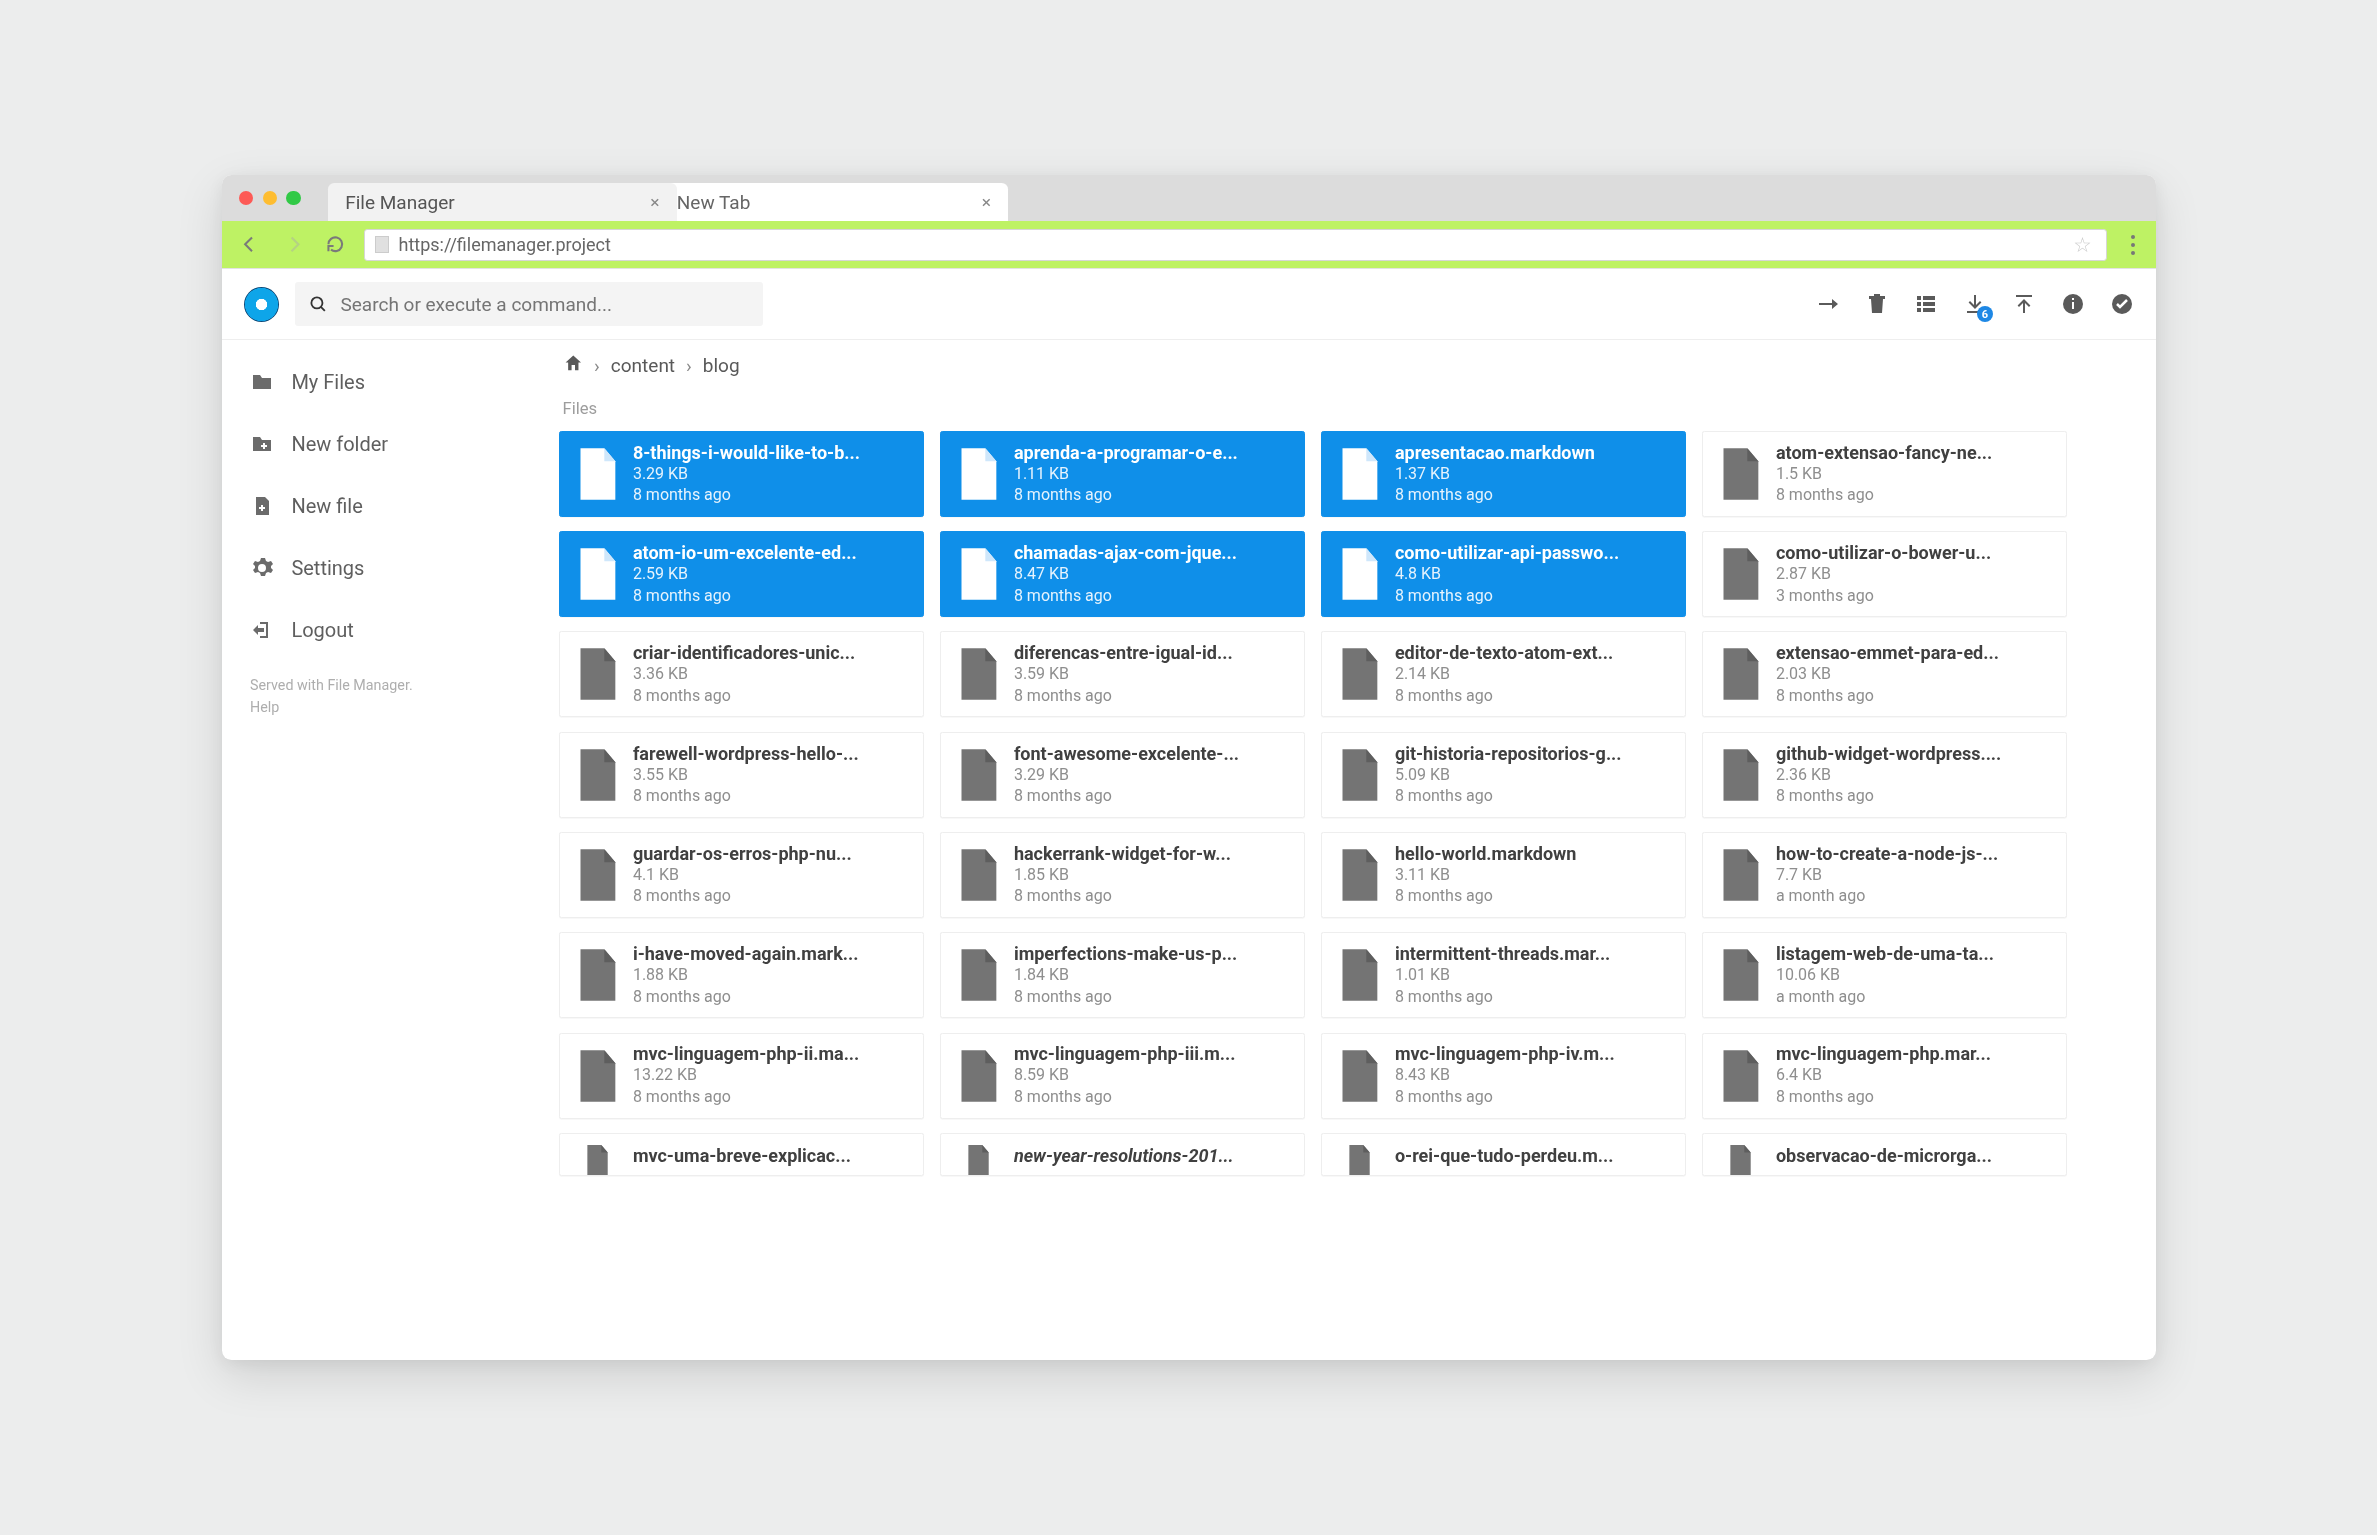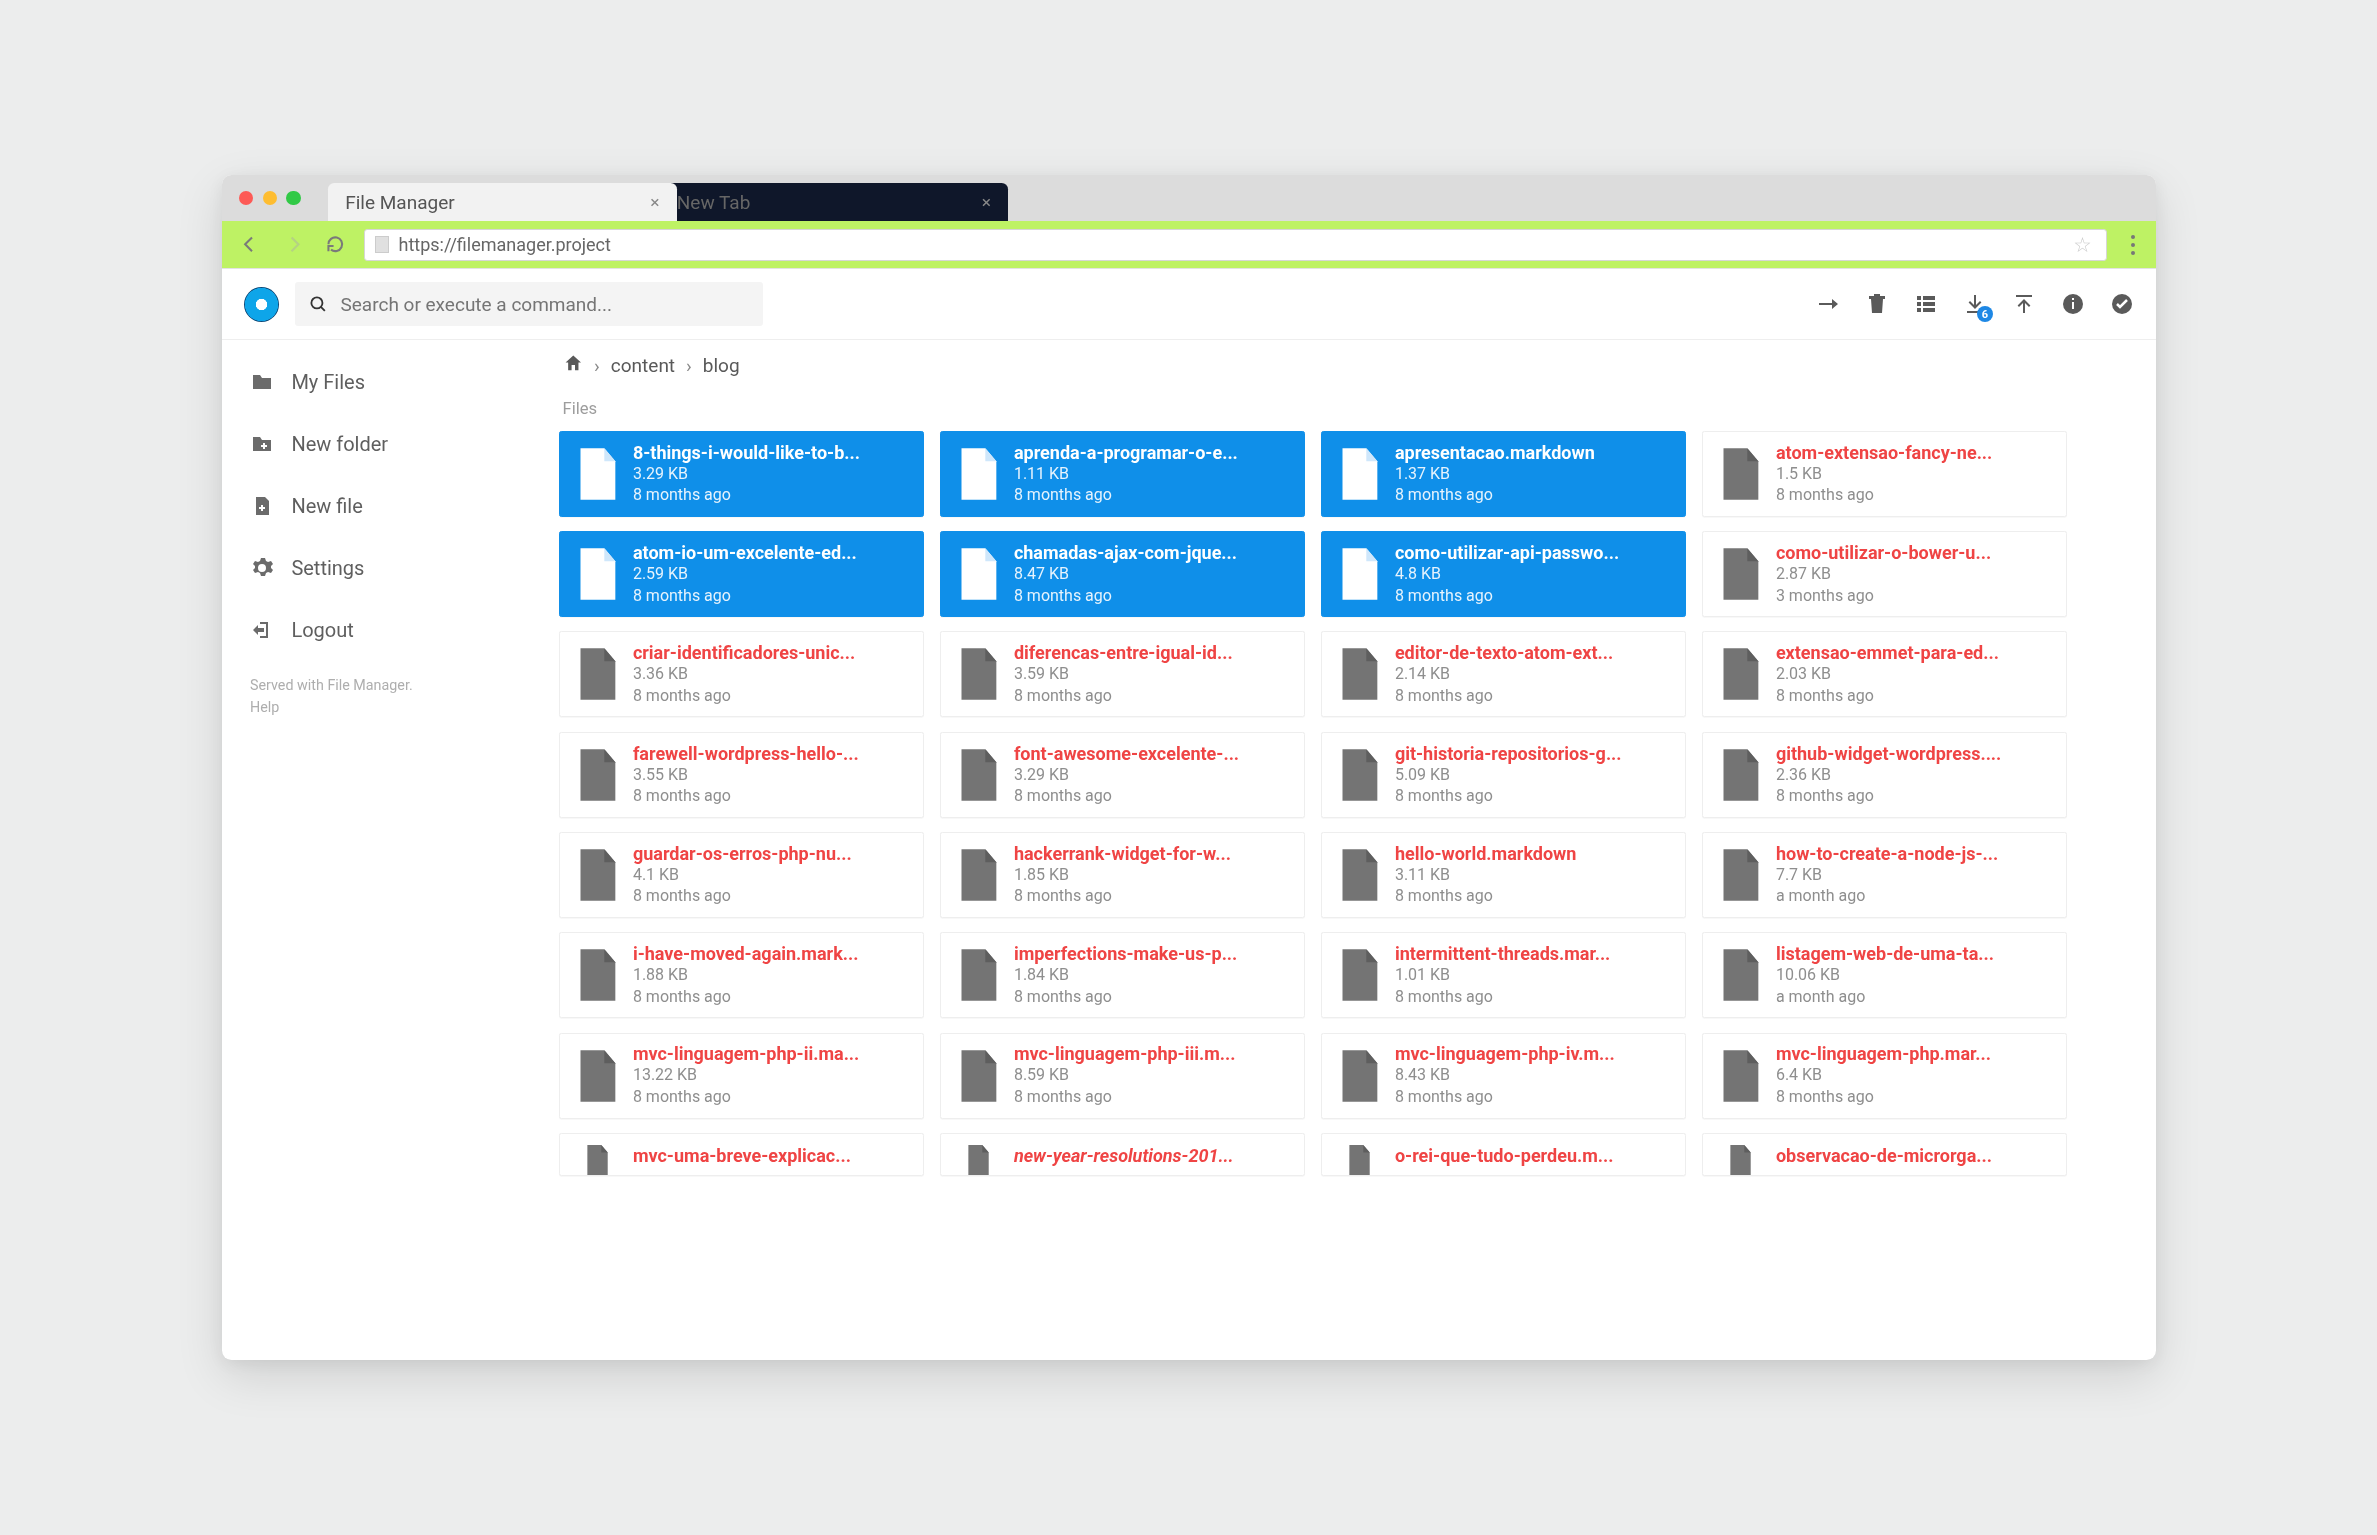--- a/index.html
+++ b/index.html
@@ -50,7 +50,7 @@
   margin-right: -17.4px;
   position:relative;
 }
-.tab.inactive { background:#0f172a; color:#666; z-index:1;}
+.tab.inactive { background:#ffffff; color:#666; z-index:1;}
 .tab.active { background:#f2f2f2; z-index:2;}
 .tab .x { color:#888; font-size:17.4px; }
 .addressbar {

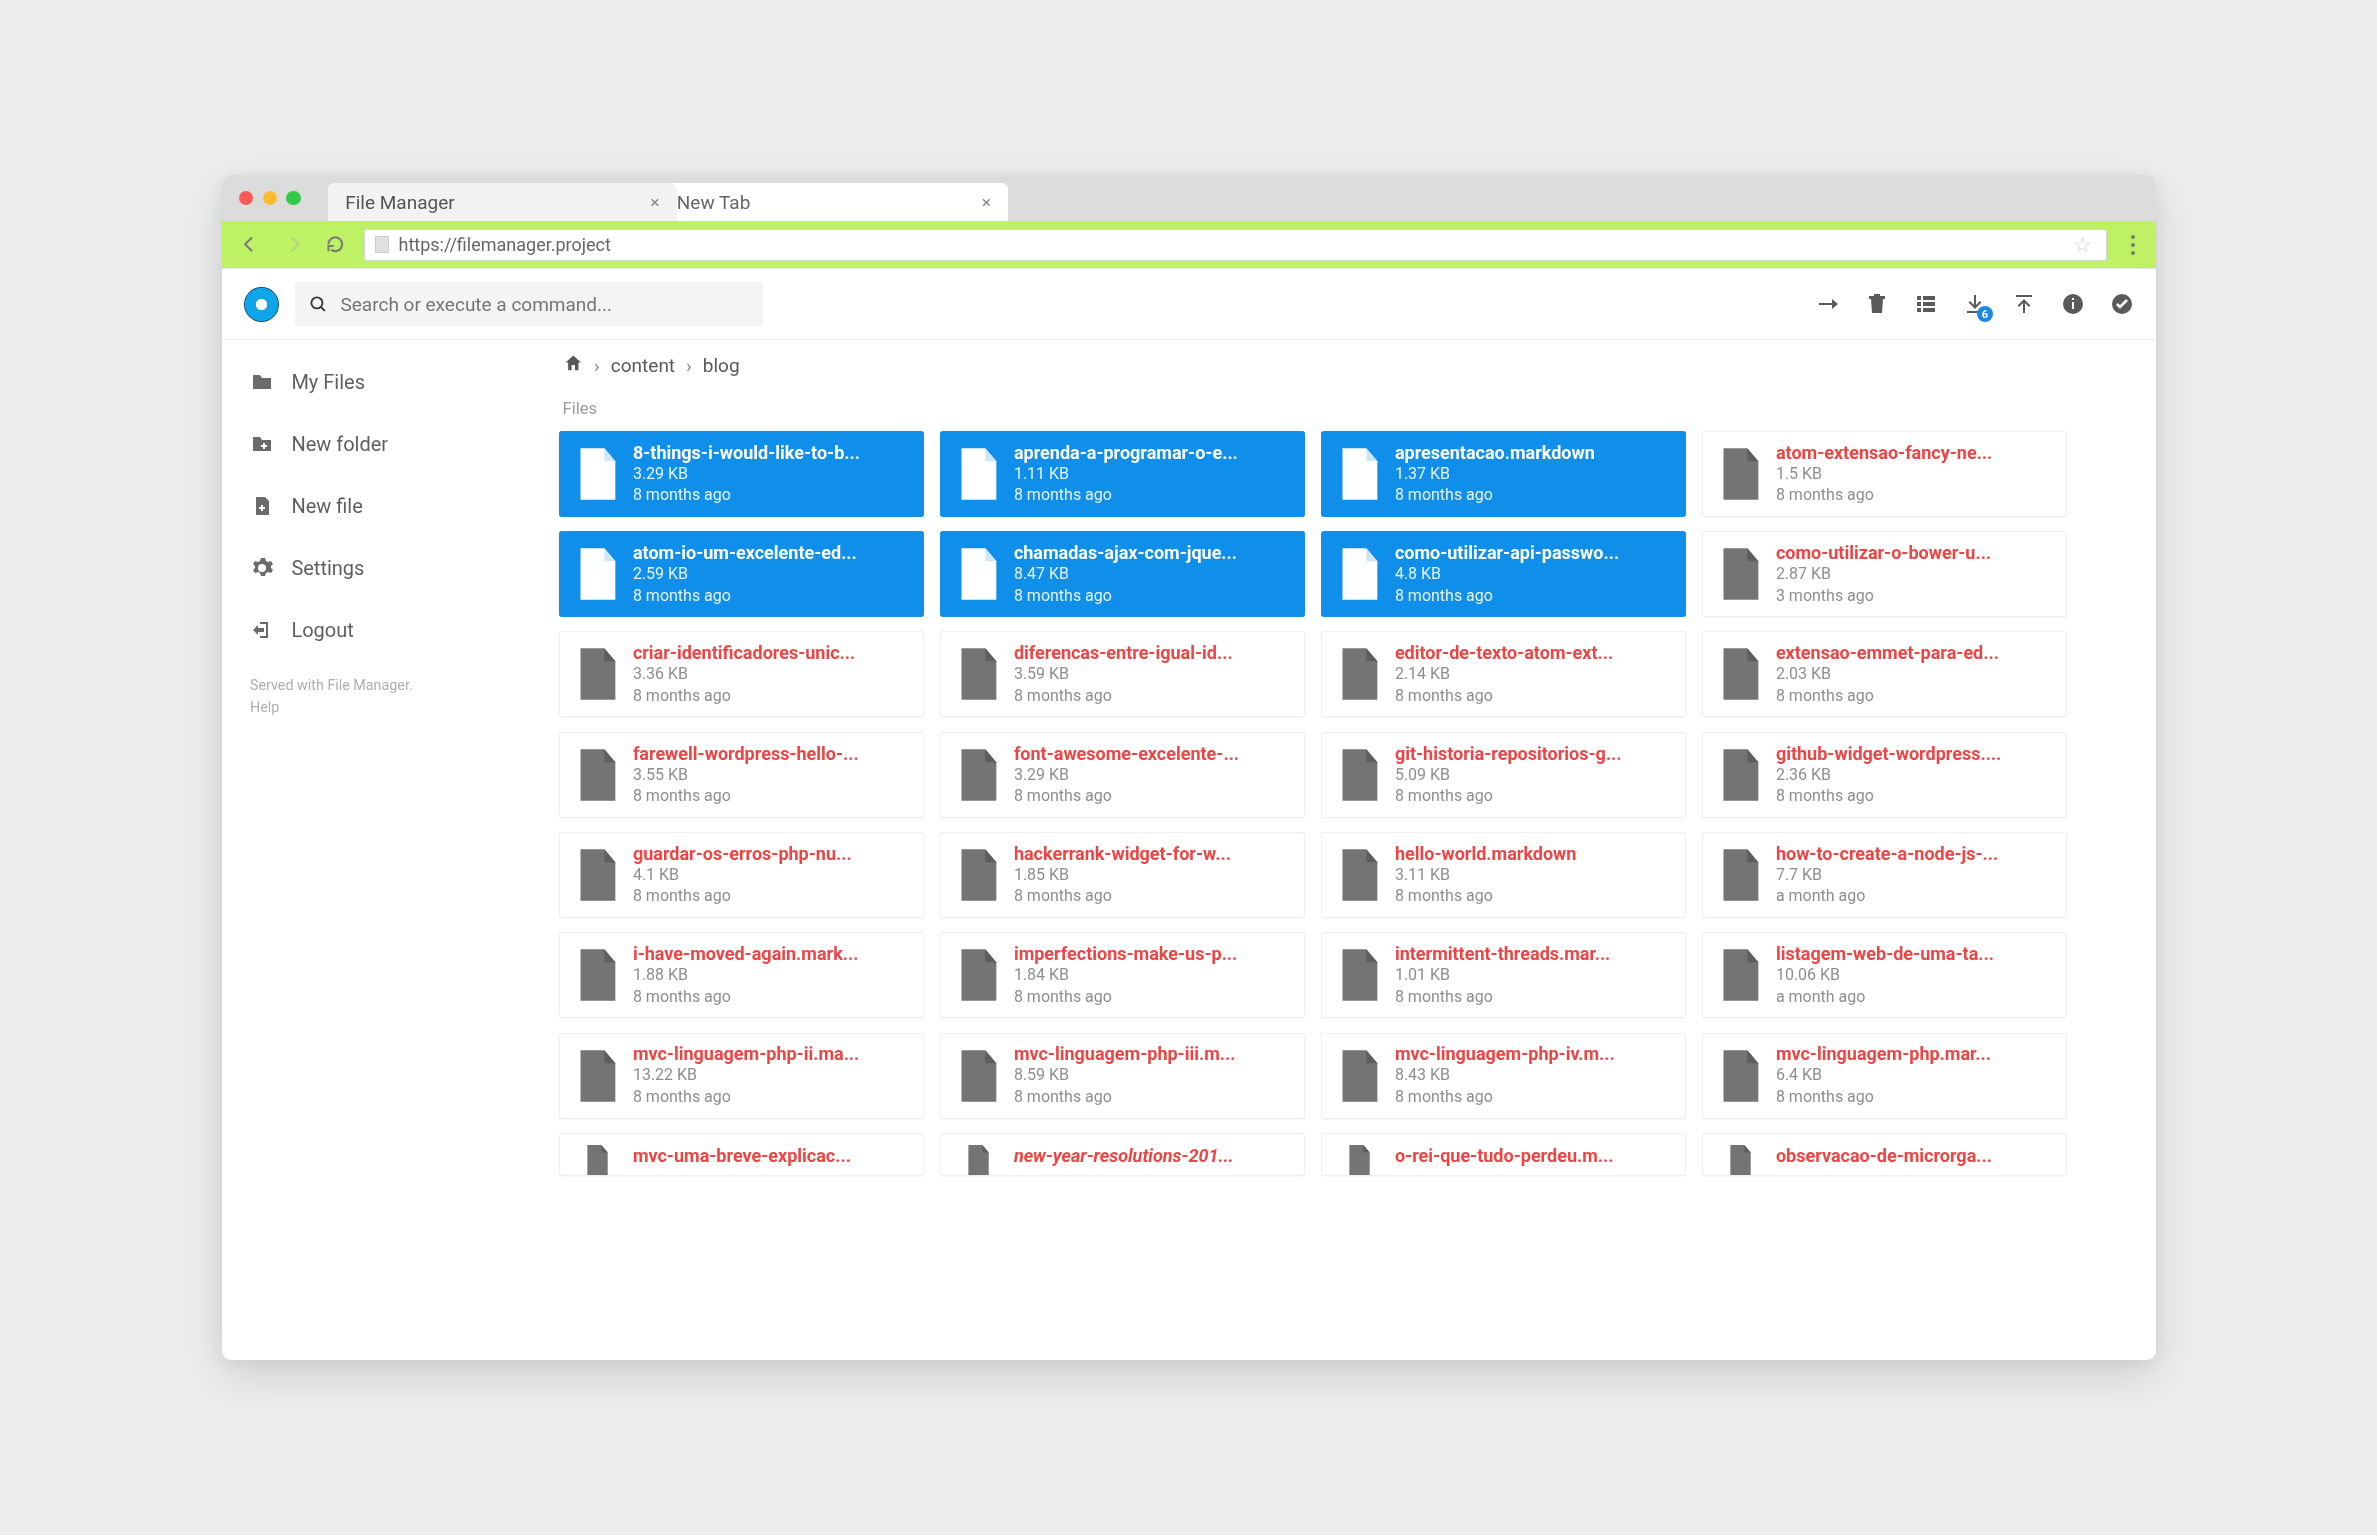--- a/index.html
+++ b/index.html
@@ -119,7 +119,7 @@
 .fileico { width:44px;height:52px; position:relative; flex:0 0 44px;}
 .fileico svg{width:44px;height:52px;}
 .meta{ min-width:0; flex:1; }
-.fname{ font-size:18px; font-weight:700; color:#ef4444; white-space:nowrap; overflow:hidden; text-overflow:ellipsis;}
+.fname{ font-size:18px; font-weight:700; color:#404040; white-space:nowrap; overflow:hidden; text-overflow:ellipsis;}
 .card.sel .fname{color:#fff;}
 .fsize,.ftime{font-size:16px; color:#8e8e8e; line-height:1.35;}
 .card.sel .fsize,.card.sel .ftime{color:#e6f3fd;}

